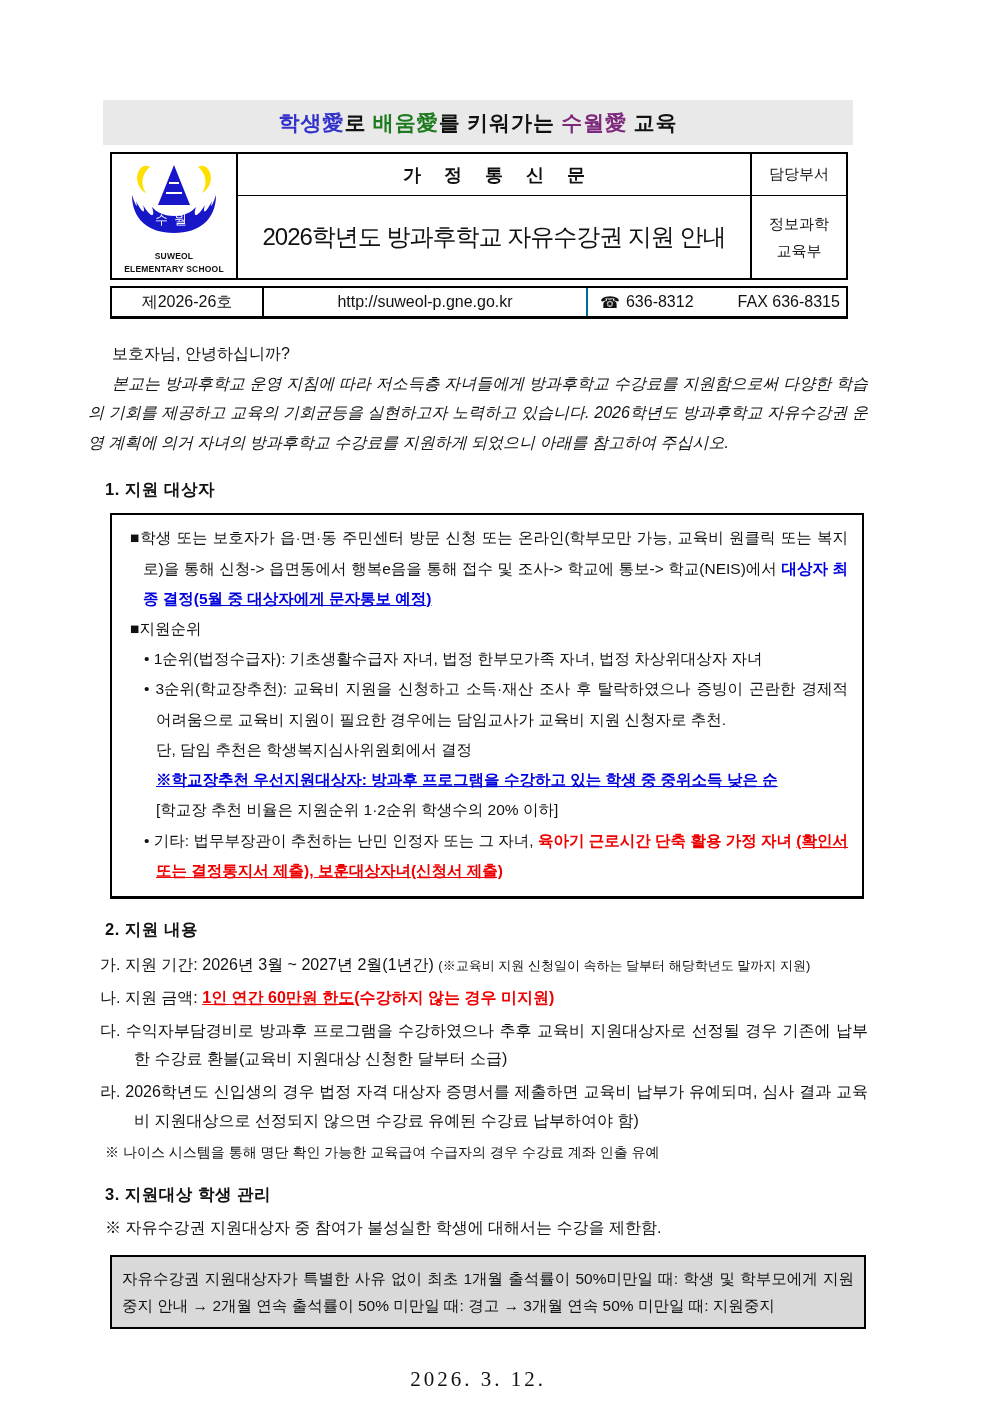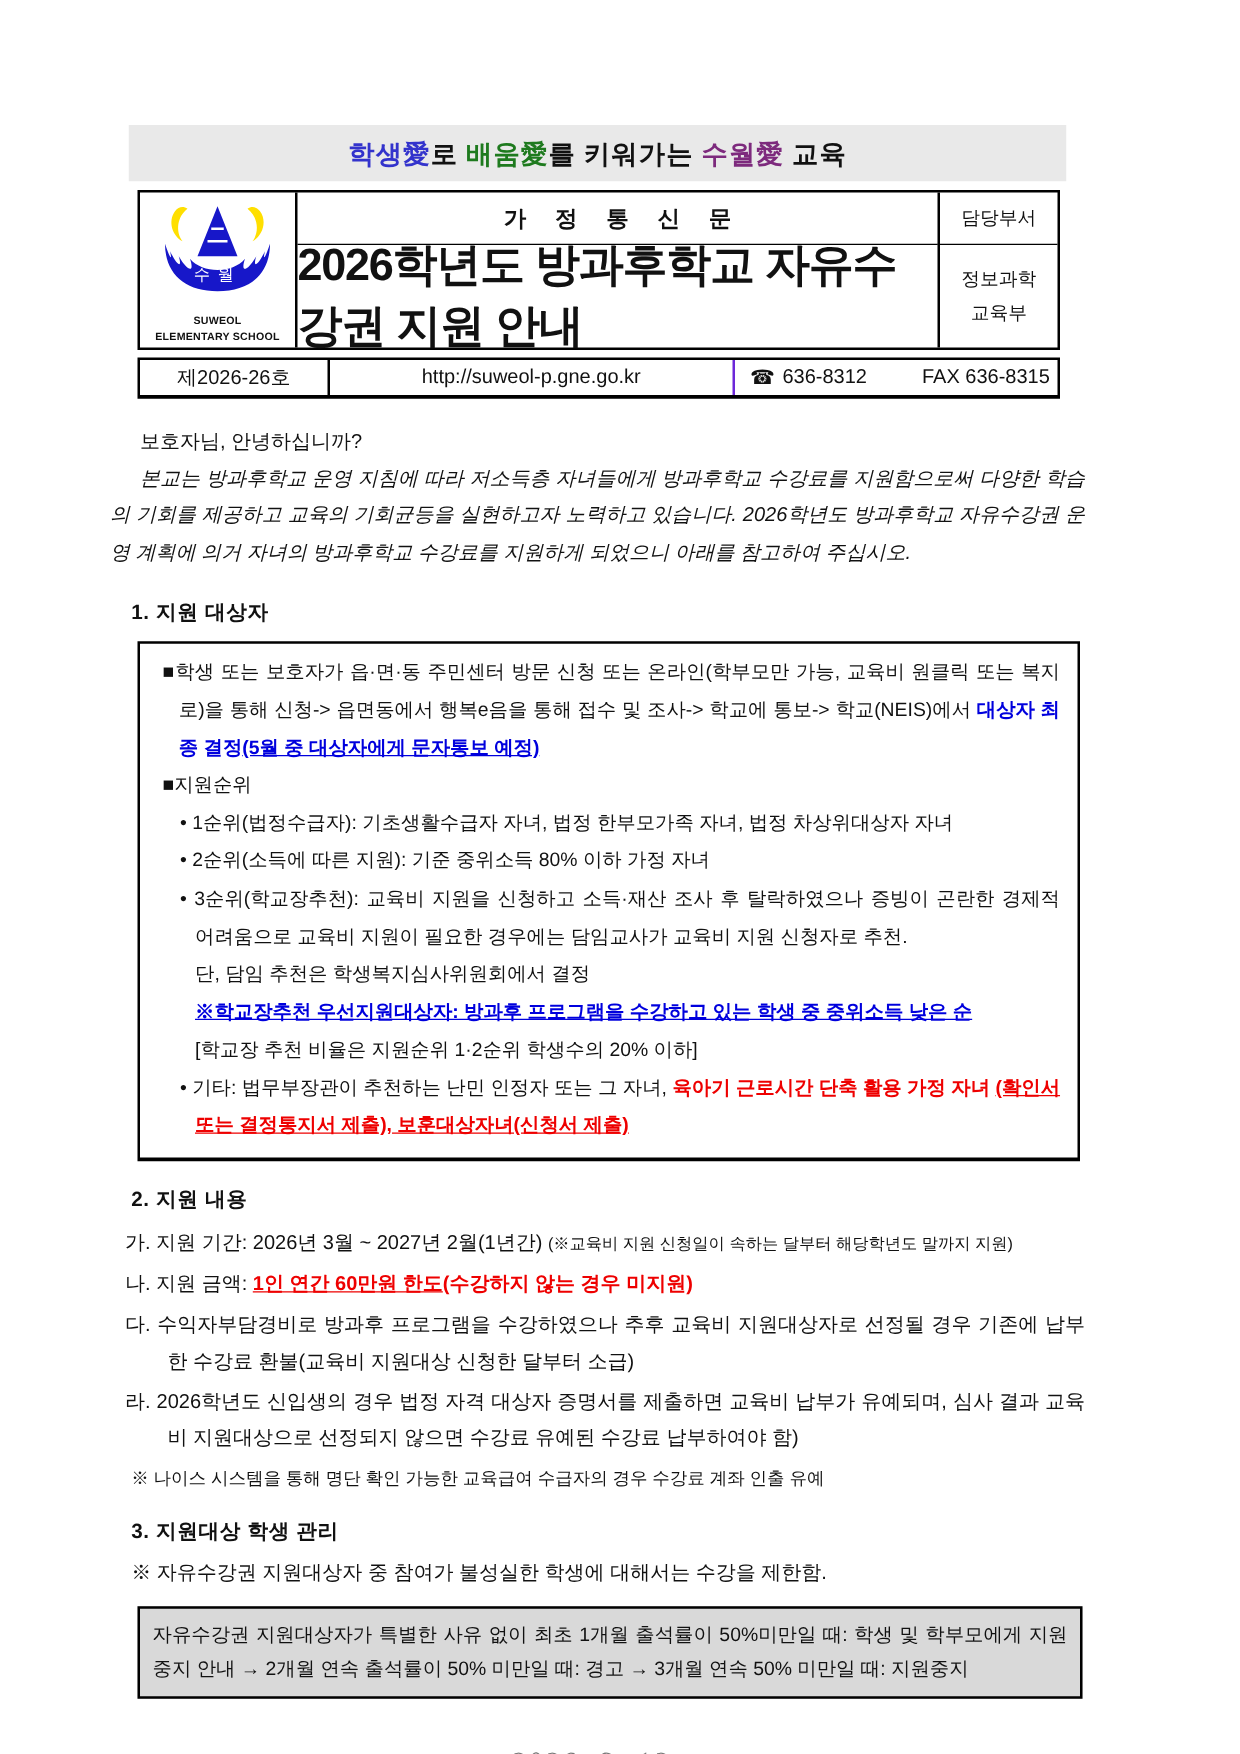--- a/index.html
+++ b/index.html
@@ -29,7 +29,7 @@
   .ht-doctype{border-bottom:1px solid #000;display:flex;align-items:center;justify-content:center;
               font-size:18px;font-weight:600;letter-spacing:9px;text-indent:9px;}
   .ht-deptlabel{border-left:2px solid #000;border-bottom:1px solid #000;display:flex;align-items:center;justify-content:center;font-size:15px;}
-  .ht-title{display:flex;align-items:center;justify-content:center;font-size:36px;font-weight:bold;letter-spacing:-1px;}
+  .ht-title{display:flex;align-items:center;justify-content:center;font-size:24px;font-weight:normal;letter-spacing:-1px;}
   .ht-dept{border-left:2px solid #000;display:flex;flex-direction:column;align-items:center;justify-content:center;font-size:15px;line-height:1.8;}
 
   

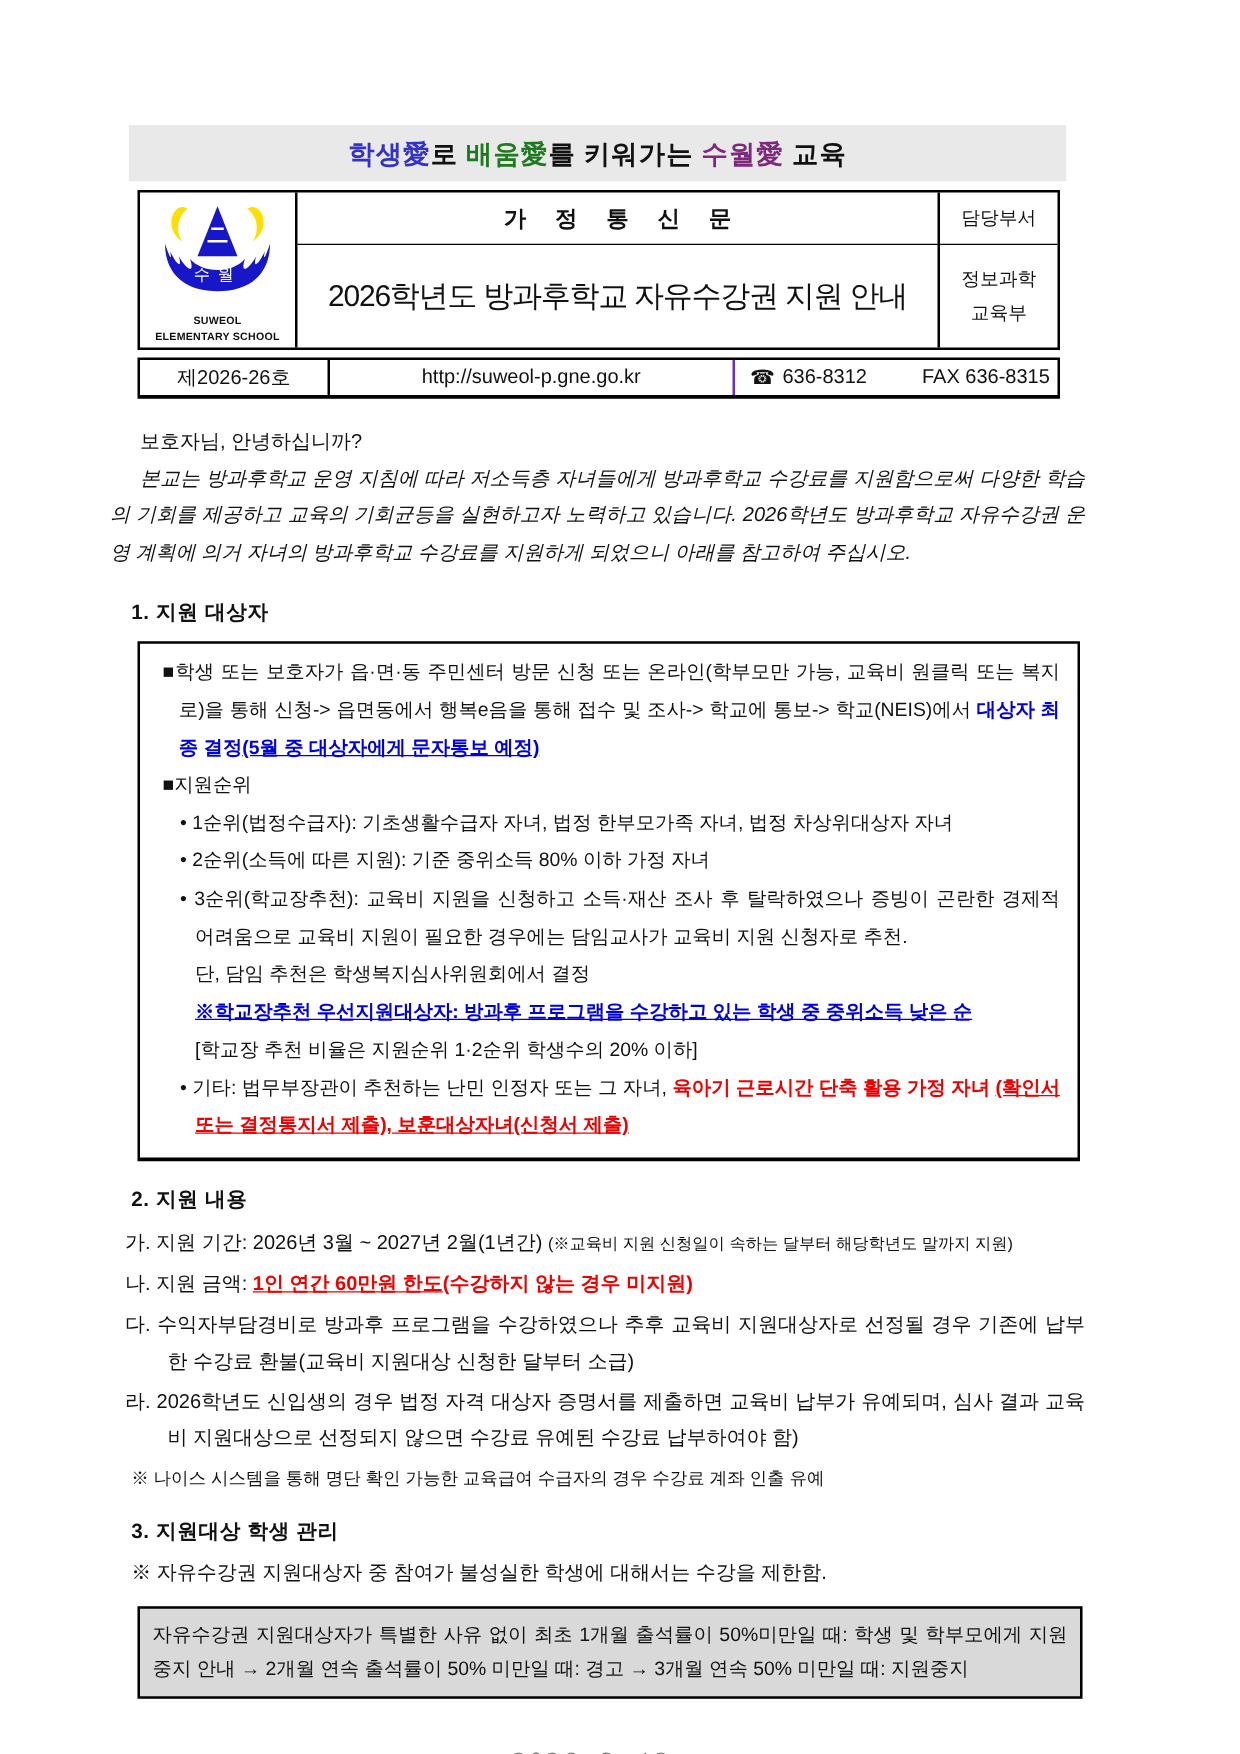--- a/index.html
+++ b/index.html
@@ -36,7 +36,7 @@
   .strip{margin:6px 108px 0 110px;border:2px solid #000;border-bottom-width:3px;display:grid;
          grid-template-columns:150px 326px 1fr;height:33px;font-size:16px;}
   .strip>div{display:flex;align-items:center;justify-content:center;}
-  .strip .cell2{border-left:2px solid #000;border-right:2px solid #6d28d9;}
+  .strip .cell2{border-left:2px solid #000;border-right:2px solid #0369a1;}
   .strip .cell3{justify-content:flex-start;padding-left:12px;gap:6px;}
   .strip .fax{margin-left:38px;}
 

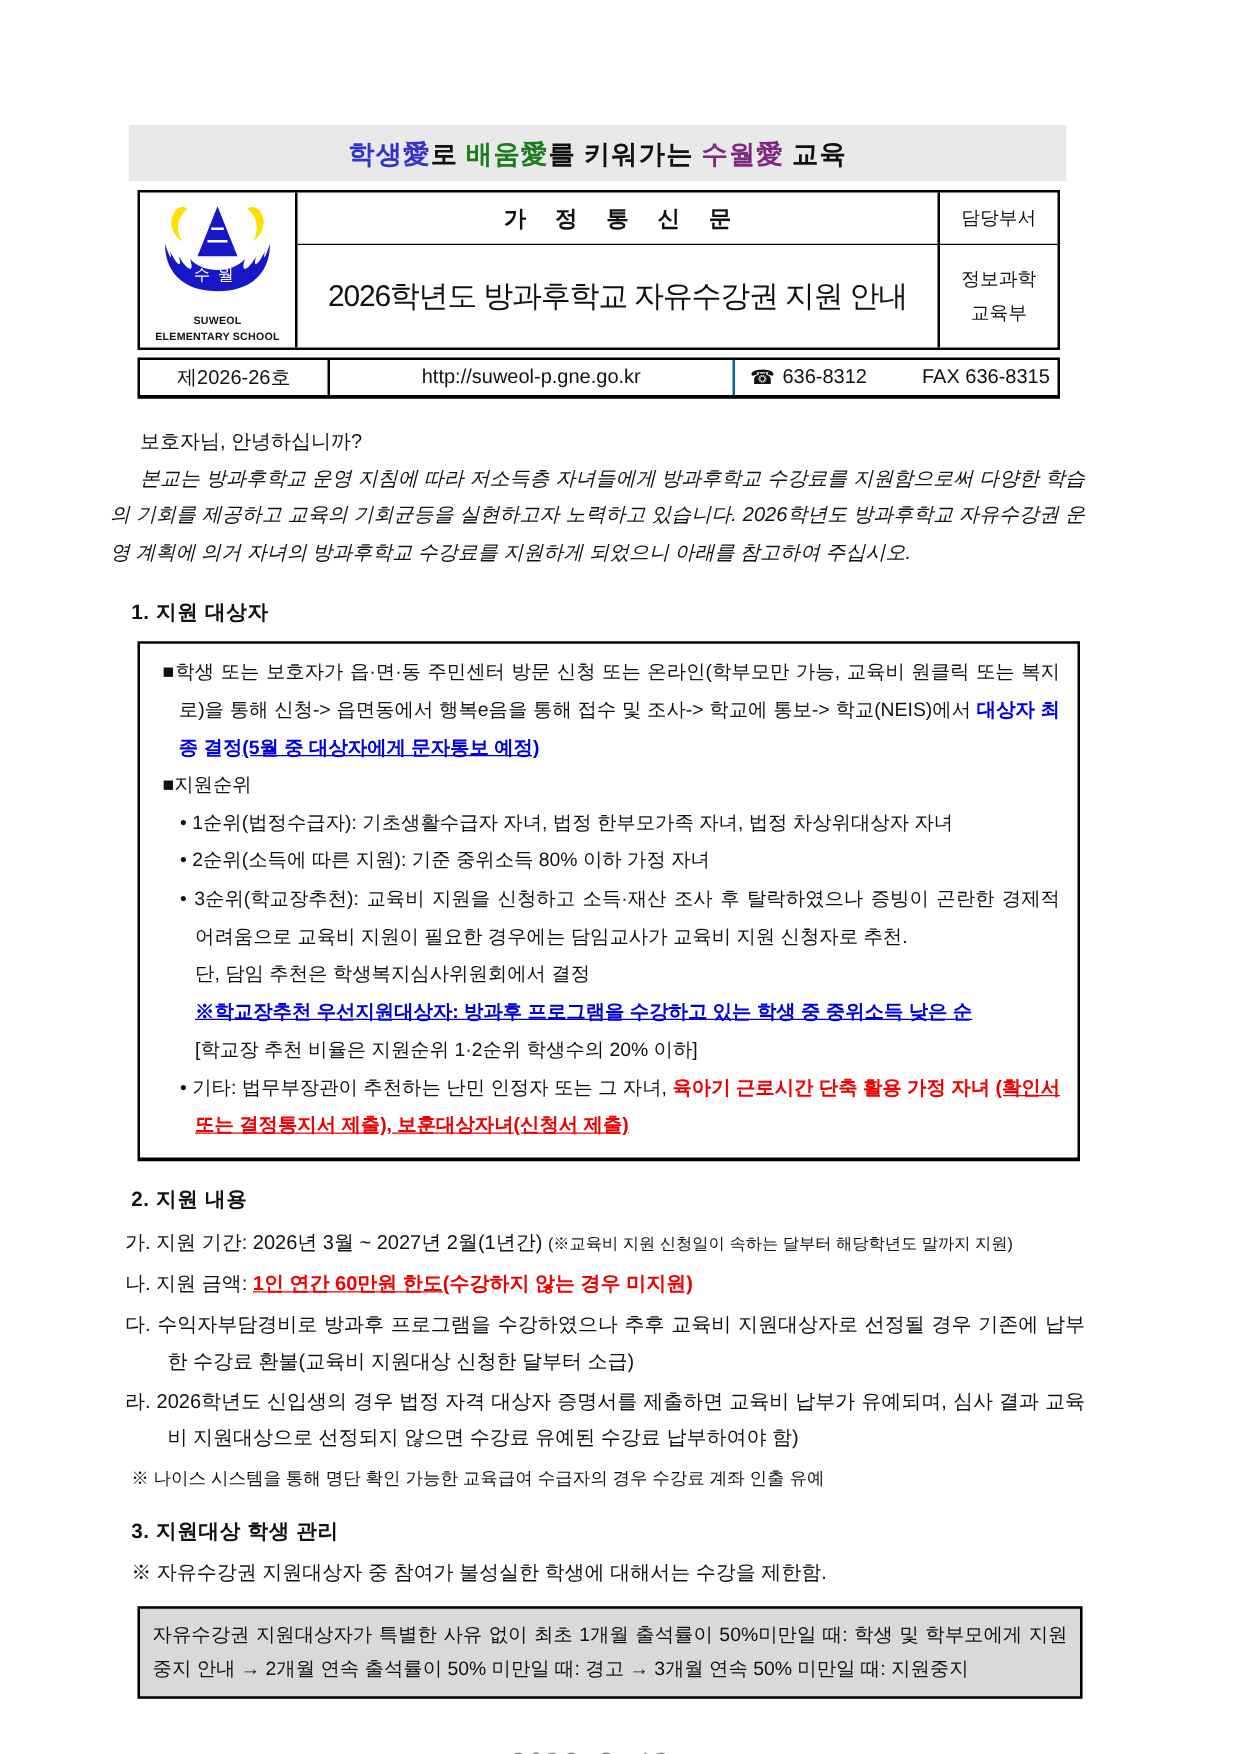--- a/index.html
+++ b/index.html
@@ -130,7 +130,6 @@
     <div class="b-line"><span>■</span><span>학생 또는 보호자가 읍·면·동 주민센터 방문 신청 또는 온라인(학부모만 가능, 교육비 원클릭 또는 복지로)을 통해 신청-&gt; 읍면동에서 행복e음을 통해 접수 및 조사-&gt; 학교에 통보-&gt; 학교(NEIS)에서 </span><span class="blue-b">대상자 최종 결정</span><span class="blue-bu">(5월 중 대상자에게 문자통보 예정)</span></div>
     <div class="b-line"><span>■</span><span>지원순위</span></div>
     <div class="dot-line"><span>•</span><span> 1순위(법정수급자): 기초생활수급자 자녀, 법정 한부모가족 자녀, 법정 차상위대상자 자녀</span></div>
-    <div class="dot-line"><span>•</span><span> 2순위(소득에 따른 지원): 기준 중위소득 80% 이하 가정 자녀</span></div>
     <div class="dot-line"><span>•</span><span> 3순위(학교장추천): 교육비 지원을 신청하고 소득·재산 조사 후 탈락하였으나 증빙이 곤란한 경제적 어려움으로 교육비 지원이 필요한 경우에는 담임교사가 교육비 지원 신청자로 추천.</span></div>
     <div class="cont-line">단, 담임 추천은 학생복지심사위원회에서 결정</div>
     <div class="cont-line blue-bu">※학교장추천 우선지원대상자: 방과후 프로그램을 수강하고 있는 학생 중 중위소득 낮은 순</div>

